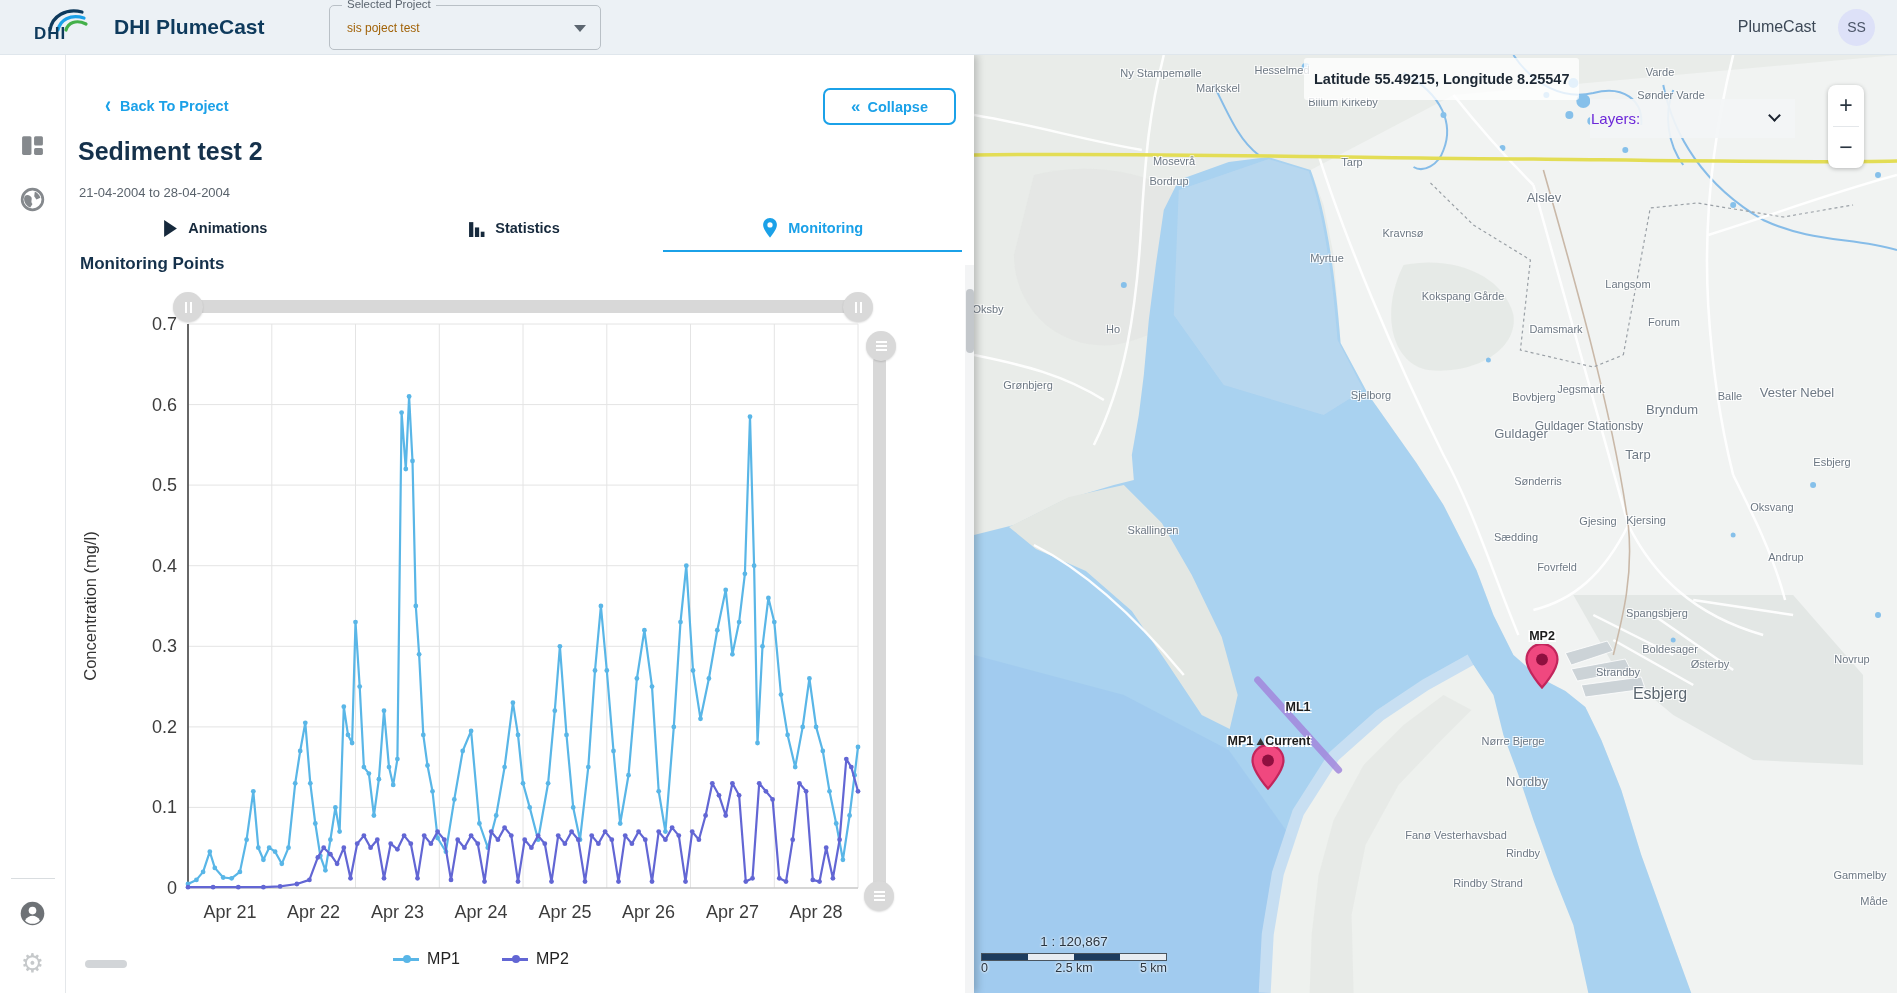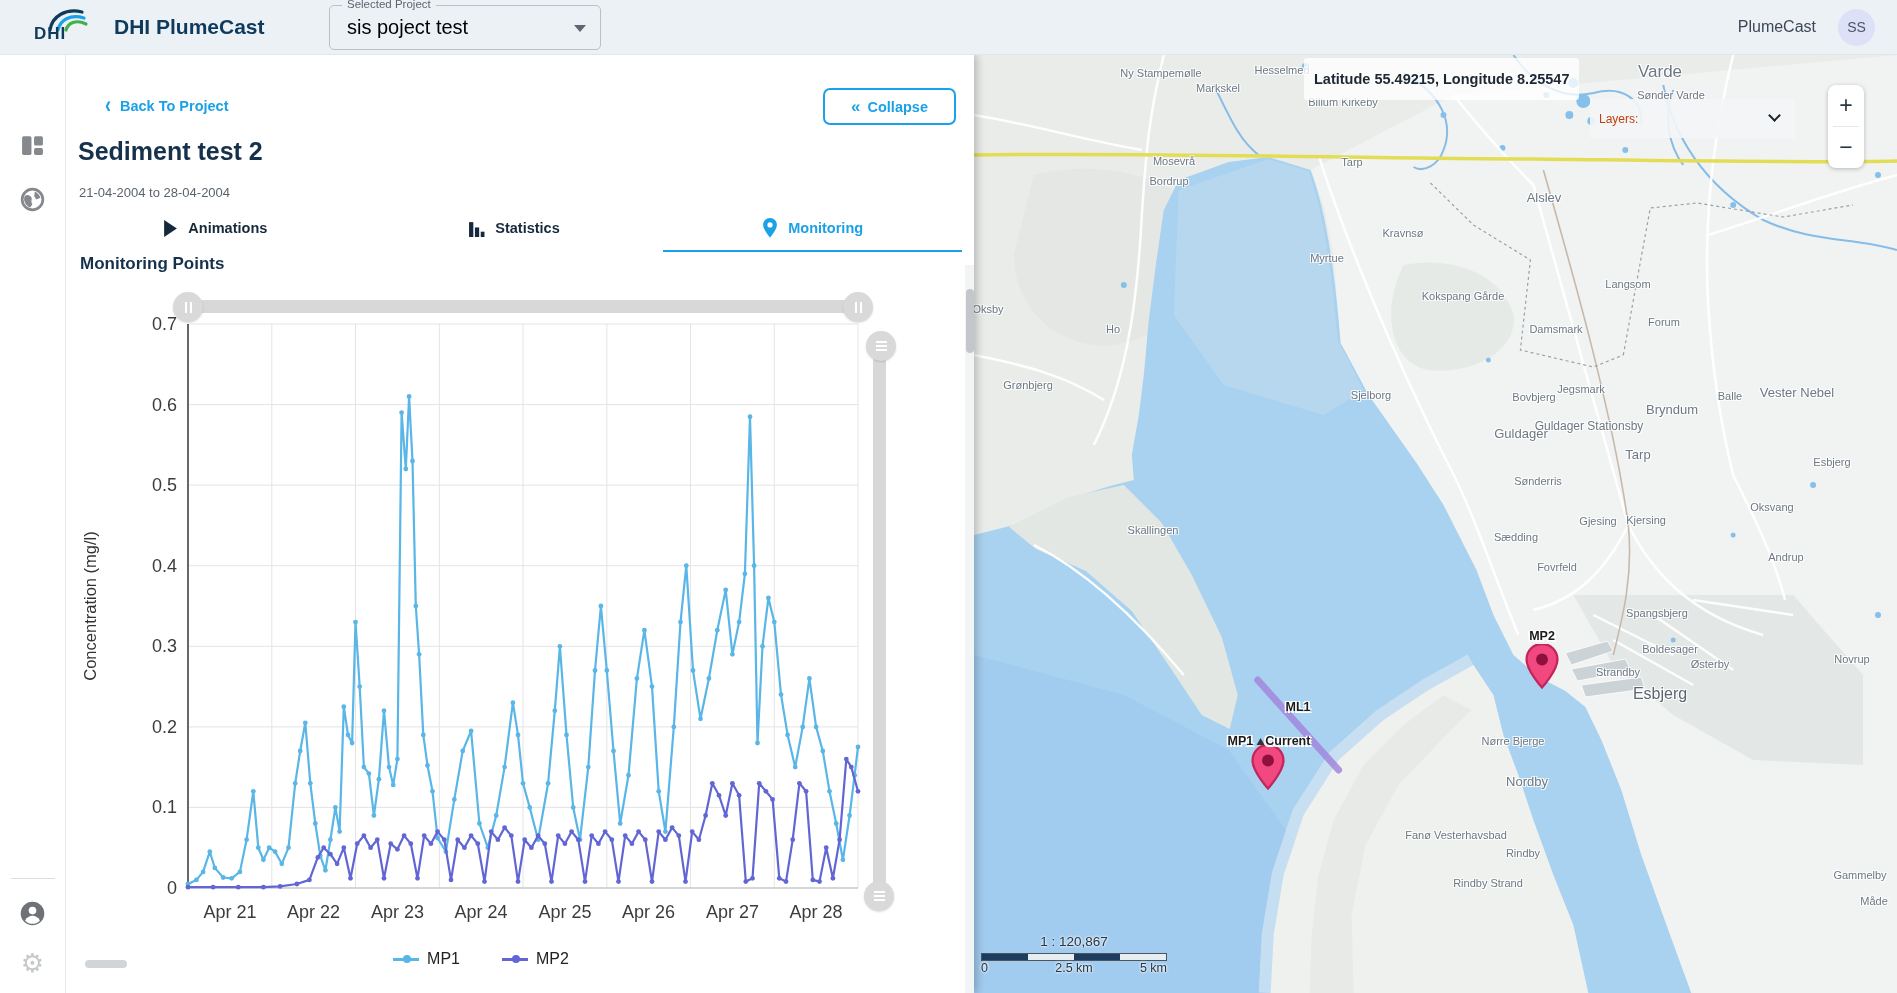--- a/index.html
+++ b/index.html
@@ -18,7 +18,7 @@
     border:1px solid #b9c0c6; border-radius:5px; display:flex; align-items:center; cursor:pointer; }
   .proj-select .float-label { position:absolute; top:-8px; left:12px; background:#ecf1f5;
     padding:0 5px; font-size:11.5px; color:#5c6670; }
-  .proj-select .value { font-size:20px; color:#000000; margin-left:17px; }
+  .proj-select .value { font-size:12px; color:#a16207; margin-left:17px; }
   .proj-select .arrow { position:absolute; right:14px; top:19px; width:0; height:0;
     border-left:6px solid transparent; border-right:6px solid transparent; border-top:7px solid #5c6670; }
   .header-right { margin-left:auto; display:flex; align-items:center; gap:22px; margin-right:22px; }

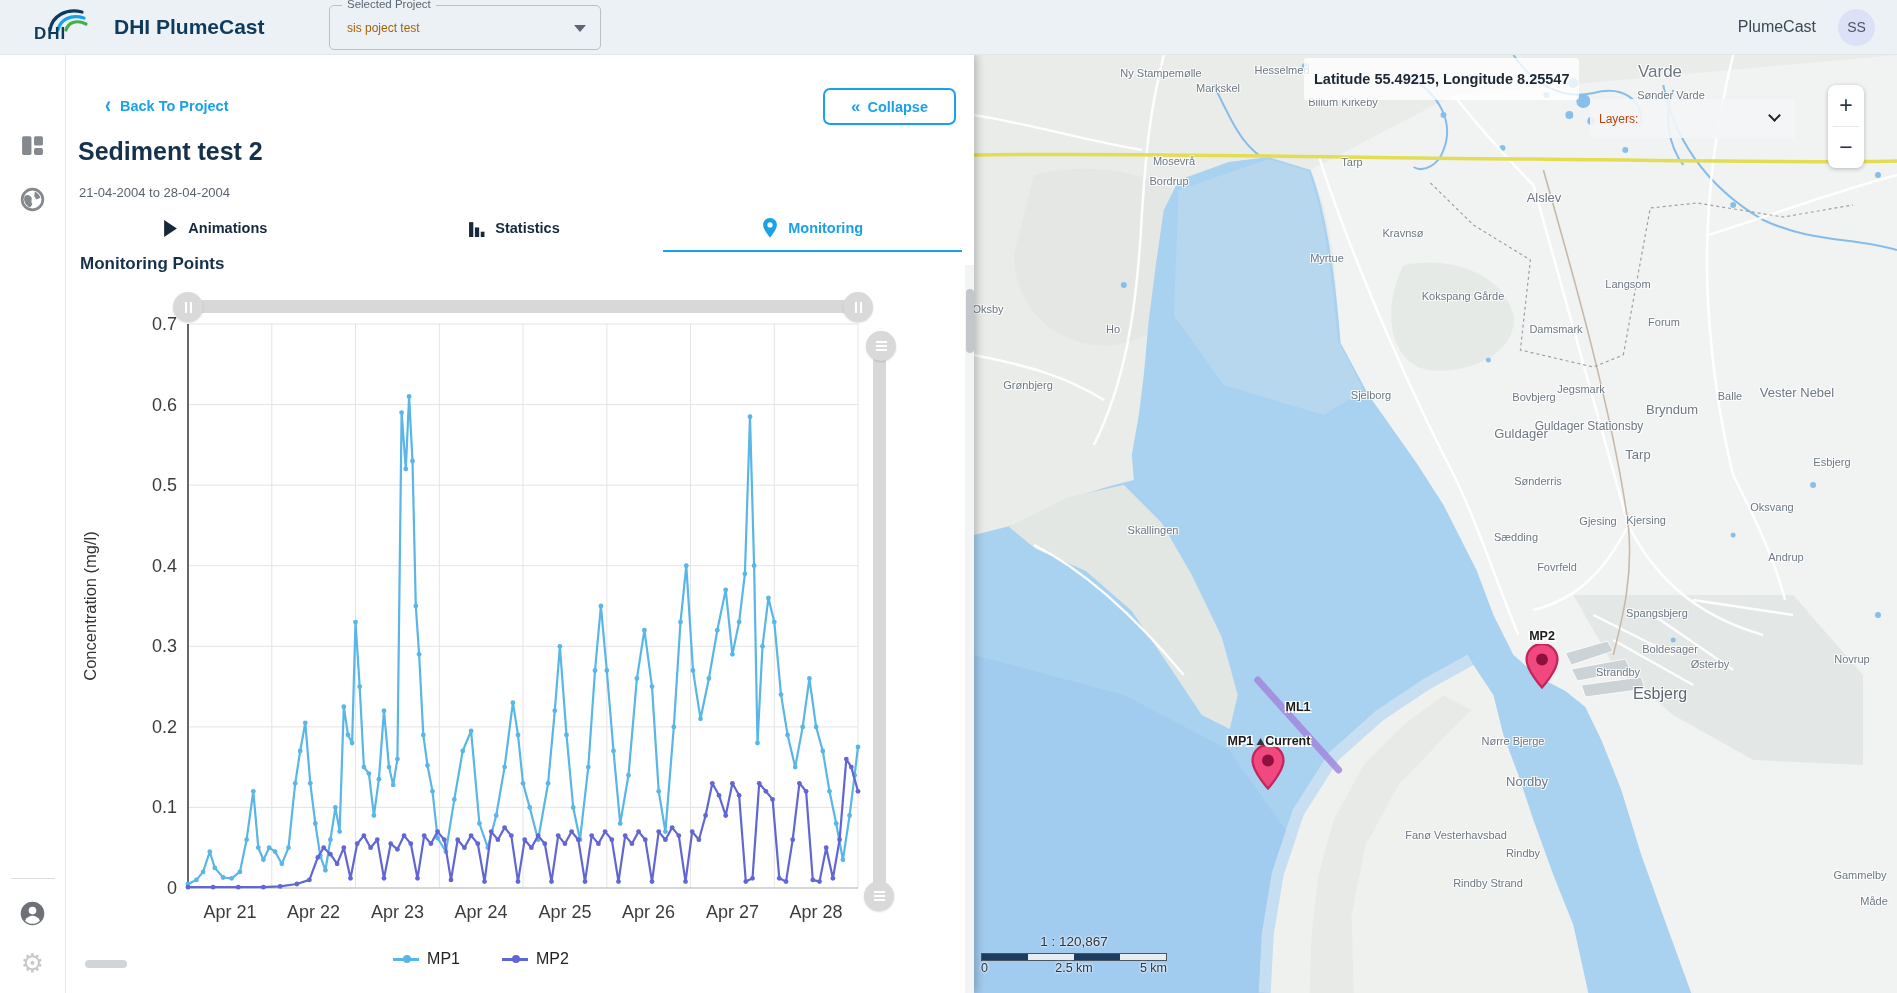--- a/index.html
+++ b/index.html
@@ -576,7 +576,7 @@
           <span class="place-label" style="left: 187px; top: 18px; font-size: 11px;">Ny Stampemølle</span>
           <span class="place-label" style="left: 244px; top: 33px; font-size: 11px;">Markskel</span>
           <span class="place-label" style="left: 308px; top: 15px; font-size: 11px;">Hesselmed</span>
-          <span class="place-label" style="left: 686px; top: 17px; font-size: 17px;">Varde</span>
+          <span class="place-label" style="left: 686px; top: 17px; font-size: 11px;">Varde</span>
           <span class="place-label" style="left: 697px; top: 40px; font-size: 11px;">Sønder Varde</span>
           <span class="place-label" style="left: 369px; top: 47px; font-size: 11px;">Billum Kirkeby</span>
           <span class="place-label" style="left: 200px; top: 106px; font-size: 11px;">Mosevrå</span>

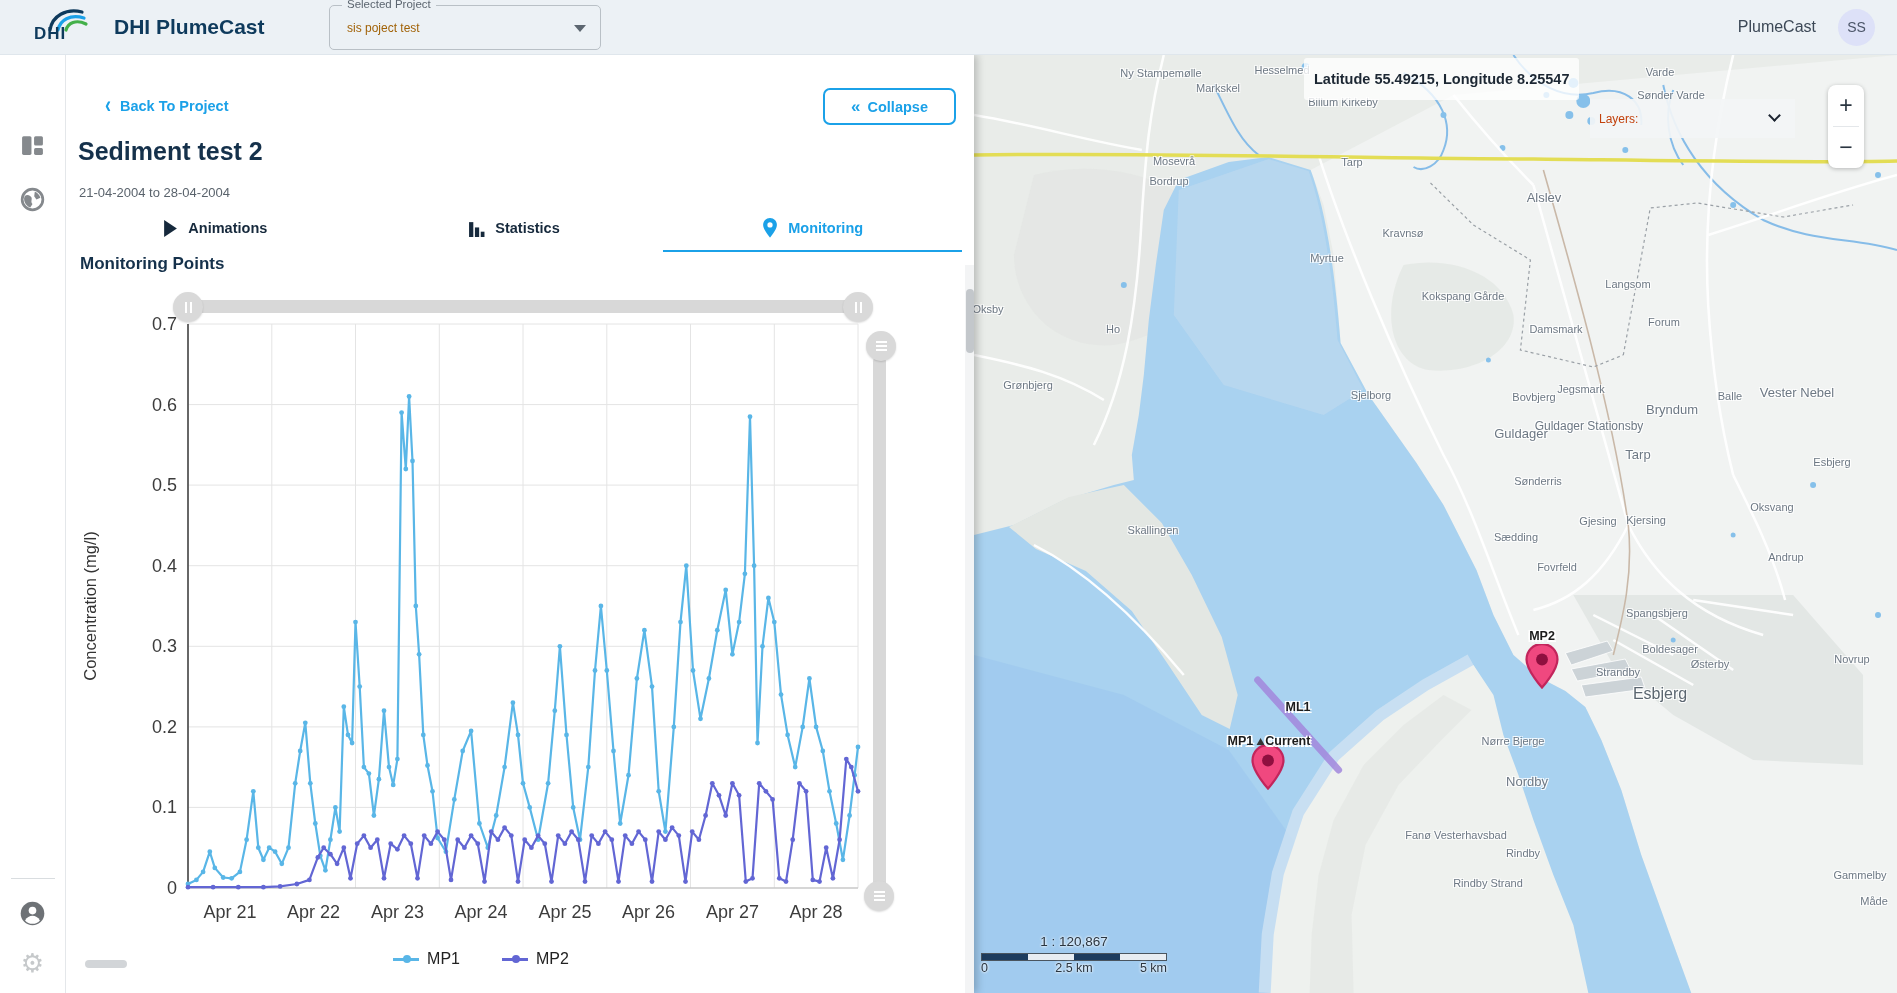--- a/index.html
+++ b/index.html
@@ -91,7 +91,7 @@
     border-radius:3px; padding:13px 10px; font-size:14.5px; font-weight:bold; color:#1c2733; z-index:10; }
   .layers-box { position:absolute; left:616px; top:44px; width:205px; height:39px;
     background:rgba(243,245,246,0.92); display:flex; align-items:center; cursor:pointer; z-index:10; }
-  .layers-box .lbl { font-size:12px; color:#c2410c; margin-left:9px; }
+  .layers-box .lbl { font-size:15px; color:#6d28d9; margin-left:1px; }
   .layers-chevron { position:absolute; right:16px; top:12px; width:9px; height:9px;
     border-right:2.4px solid #1c2430; border-bottom:2.4px solid #1c2430; transform:rotate(45deg); }
   .zoomctl { position:absolute; left:854px; top:30px; width:36px; height:83px; background:#fff;

